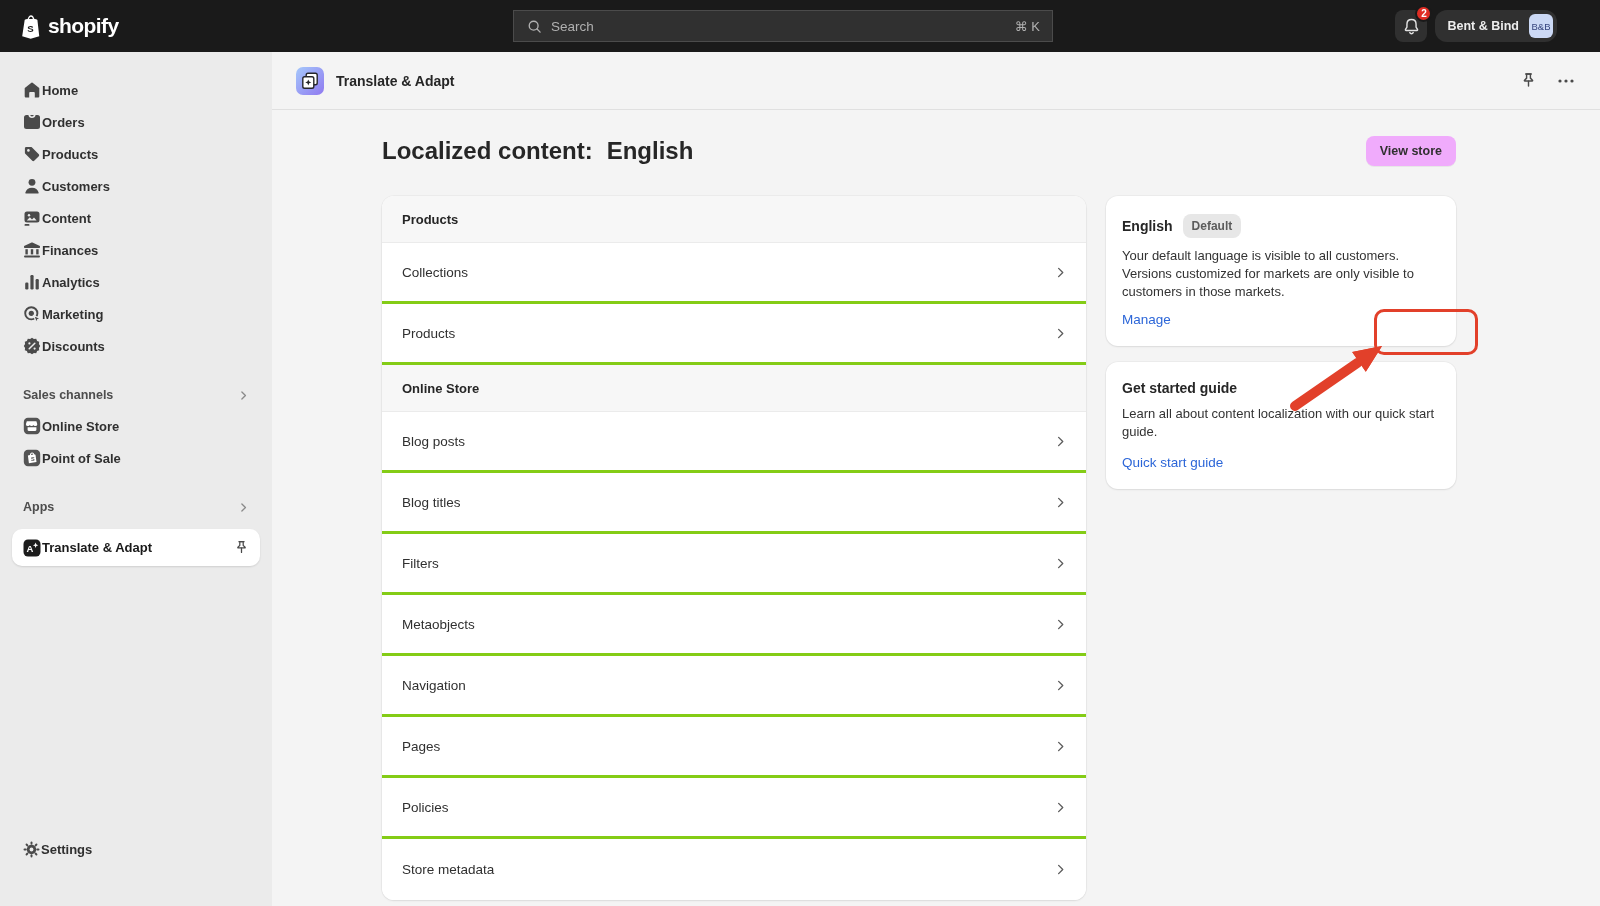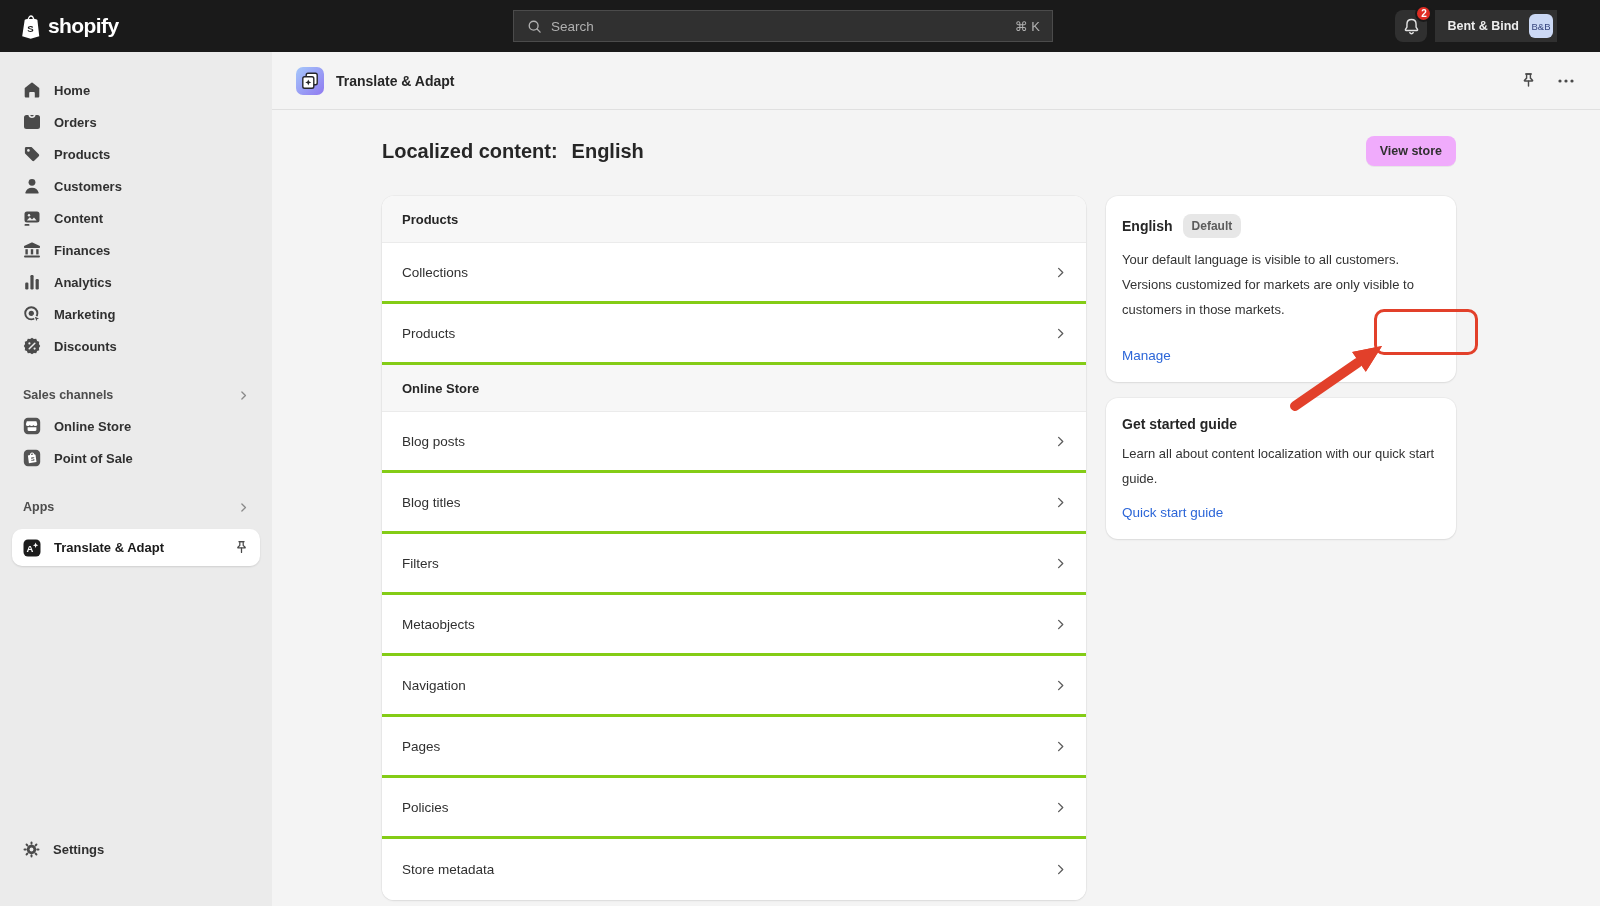--- a/index.html
+++ b/index.html
@@ -42,7 +42,7 @@
     display:flex; align-items:center; justify-content:center; padding:0 3px;
   }
   .store-chip {
-    height:32px; border-radius:0; background:#303030;
+    height:32px; border-radius:12px; background:#303030;
     display:flex; align-items:center; gap:10px; padding:0 4px 0 12px; cursor:pointer;
   }
   .store-name { color:#ededed; font-size:12.5px; font-weight:700; }

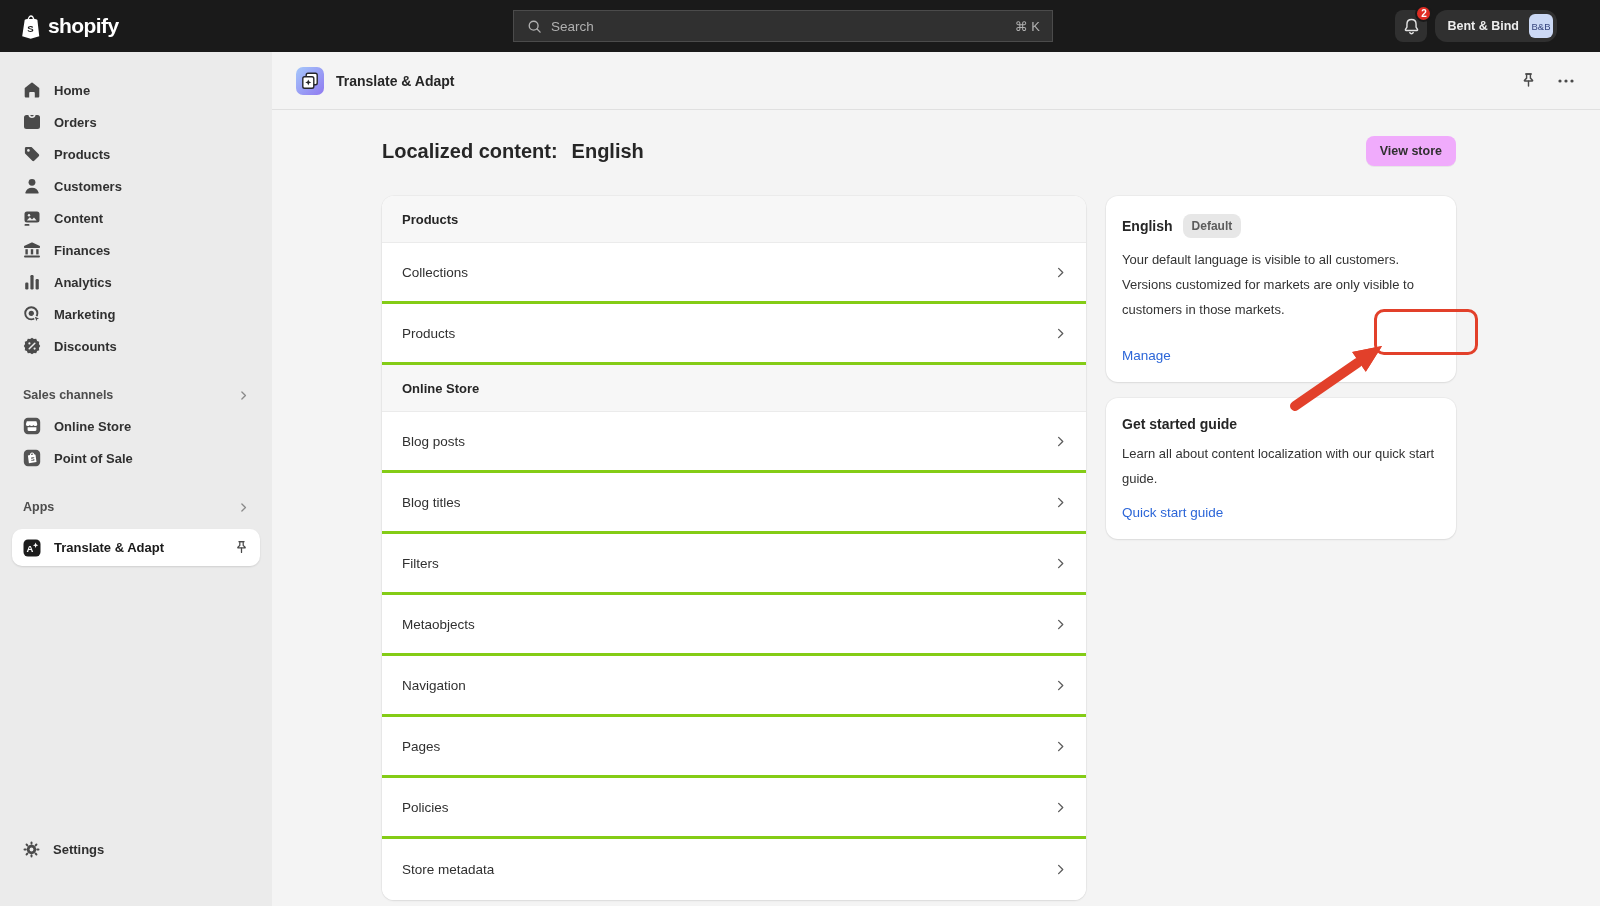--- a/index.html
+++ b/index.html
@@ -59,7 +59,7 @@
   }
   .nav-item {
     height:32px; margin:0 12px; border-radius:10px; padding:0 10px;
-    display:flex; align-items:center; gap:12px; cursor:pointer;
+    display:flex; align-items:center; cursor:pointer;
     font-size:13px; font-weight:600; color:#303030;
   }
   .nav-section {

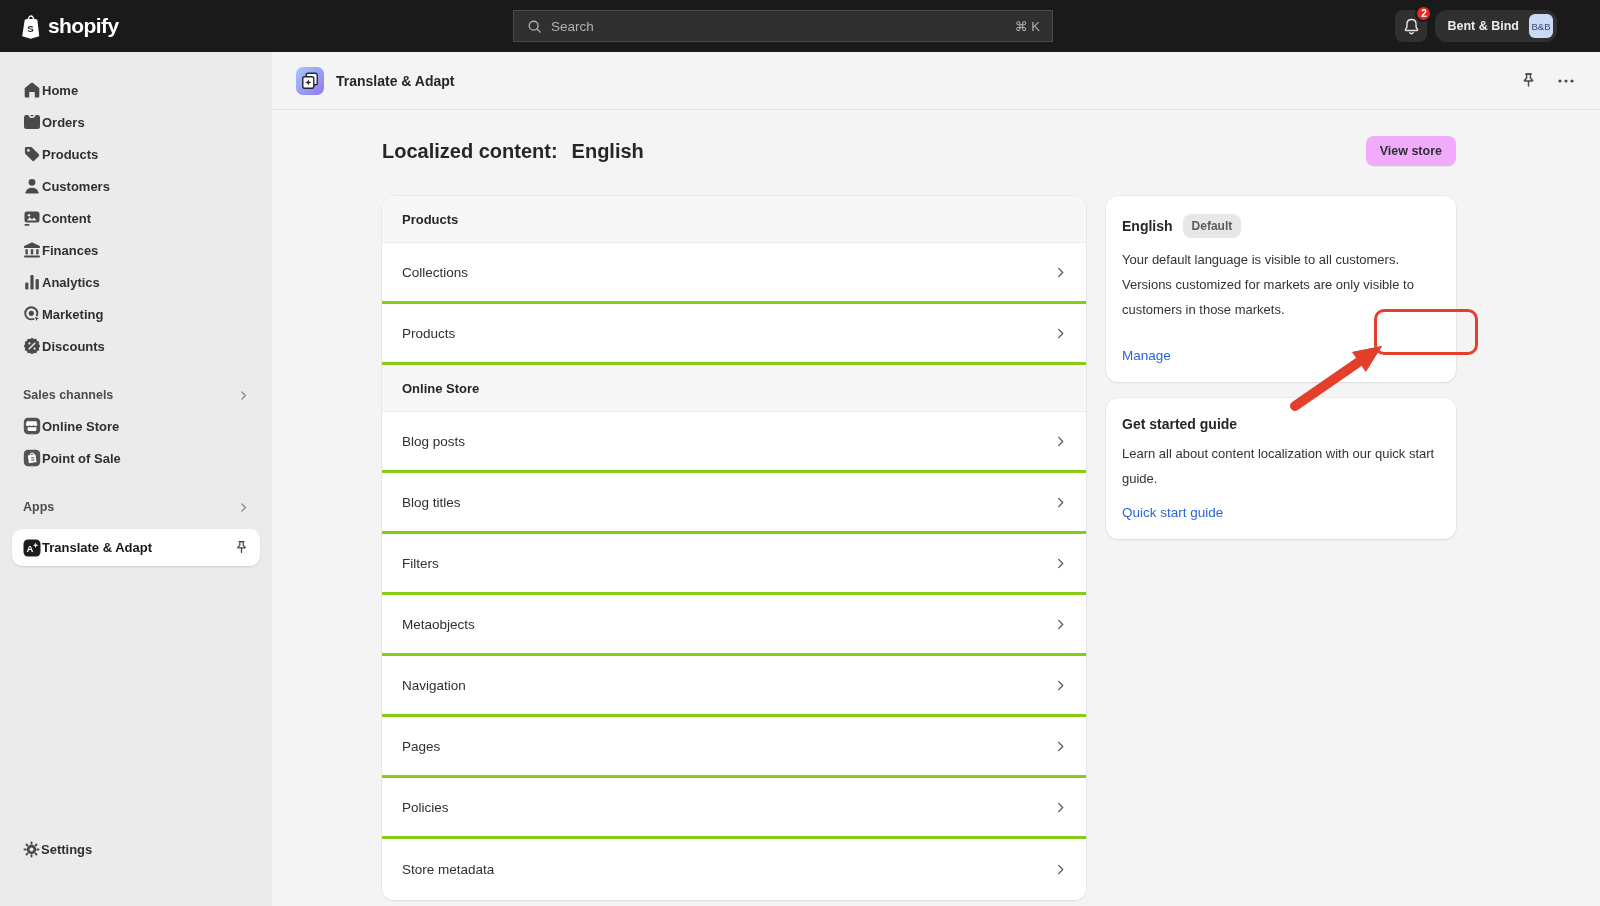--- a/index.html
+++ b/index.html
@@ -87,7 +87,7 @@
 
   .page { padding:26px 0 0 110px; width:1184px; }
   .title-row { width:1074px; display:flex; align-items:center; justify-content:space-between; }
-  .page-title { font-size:20px; font-weight:800; color:#262626; display:flex; gap:14px; }
+  .page-title { font-size:24px; font-weight:800; color:#262626; display:flex; gap:14px; }
   .view-store-btn {
     height:30px; padding:0 14px; border:none; border-radius:8px; background:#f0abfc;
     font-family:"Liberation Sans", sans-serif; font-size:12.5px; font-weight:650; color:#303030;

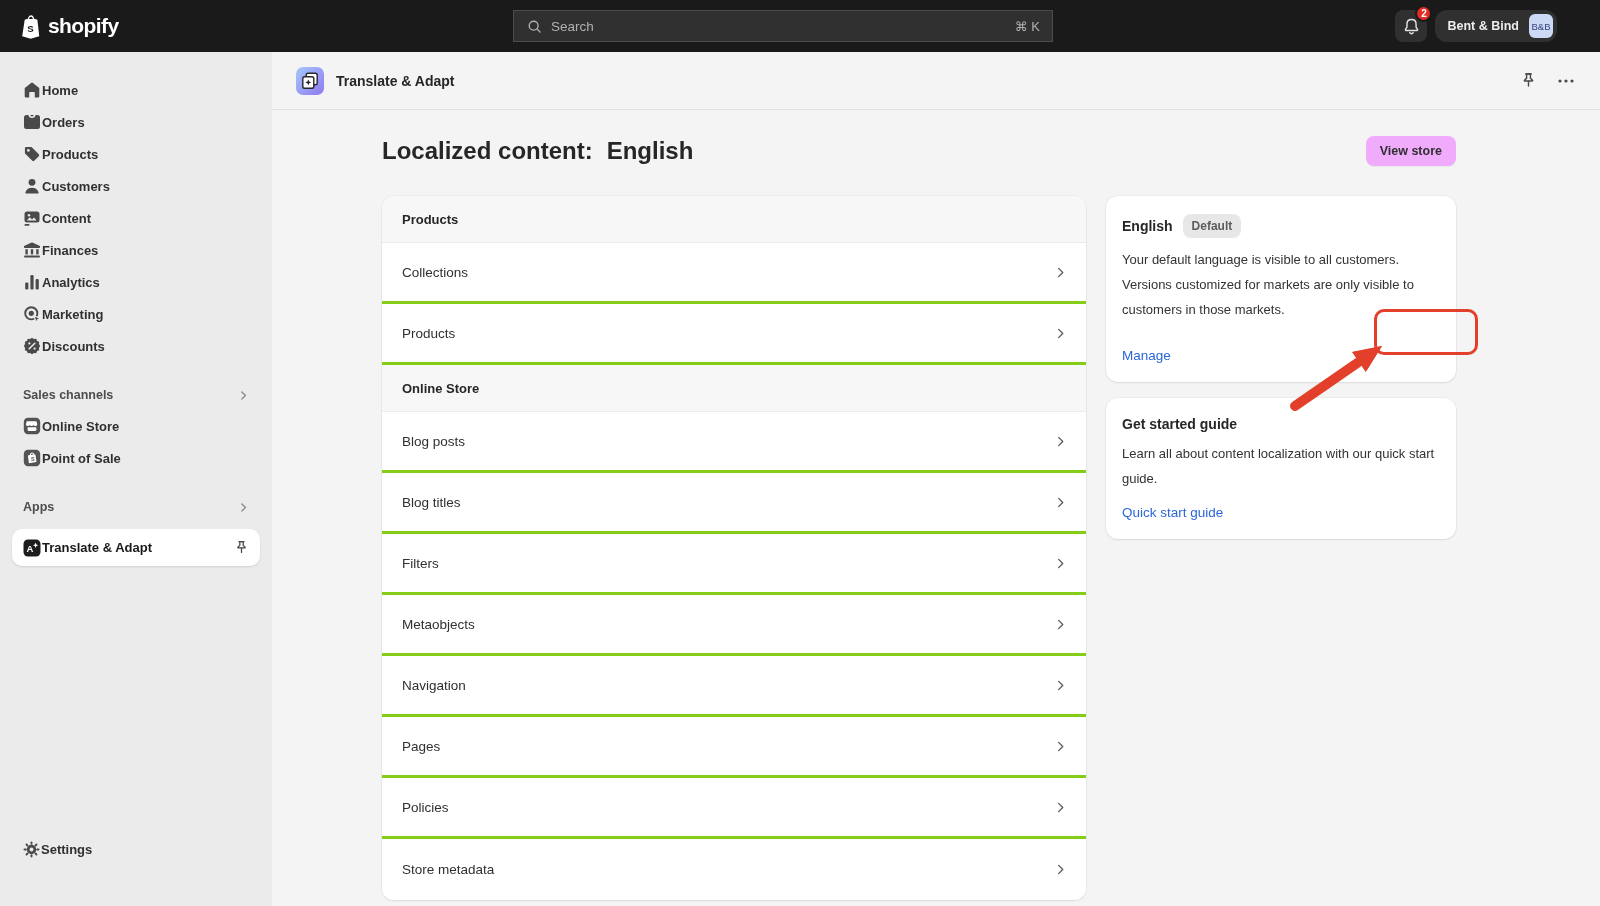--- a/index.html
+++ b/index.html
@@ -124,7 +124,7 @@
     background:#e7e7e7; color:#5c5c5c; font-size:12px; font-weight:550;
     border-radius:8px; padding:5px 9px;
   }
-  .side-card-desc { margin-top:9px; font-size:13px; line-height:25px; color:#333; }
+  .side-card-desc { margin-top:9px; font-size:13px; line-height:18px; color:#333; }
   .card-link { display:inline-block; color:#2c66d8; font-size:13.5px; text-decoration:none; cursor:pointer; }
   .manage-row { margin-top:24px; }
   .guide-link-row { margin-top:12px; }

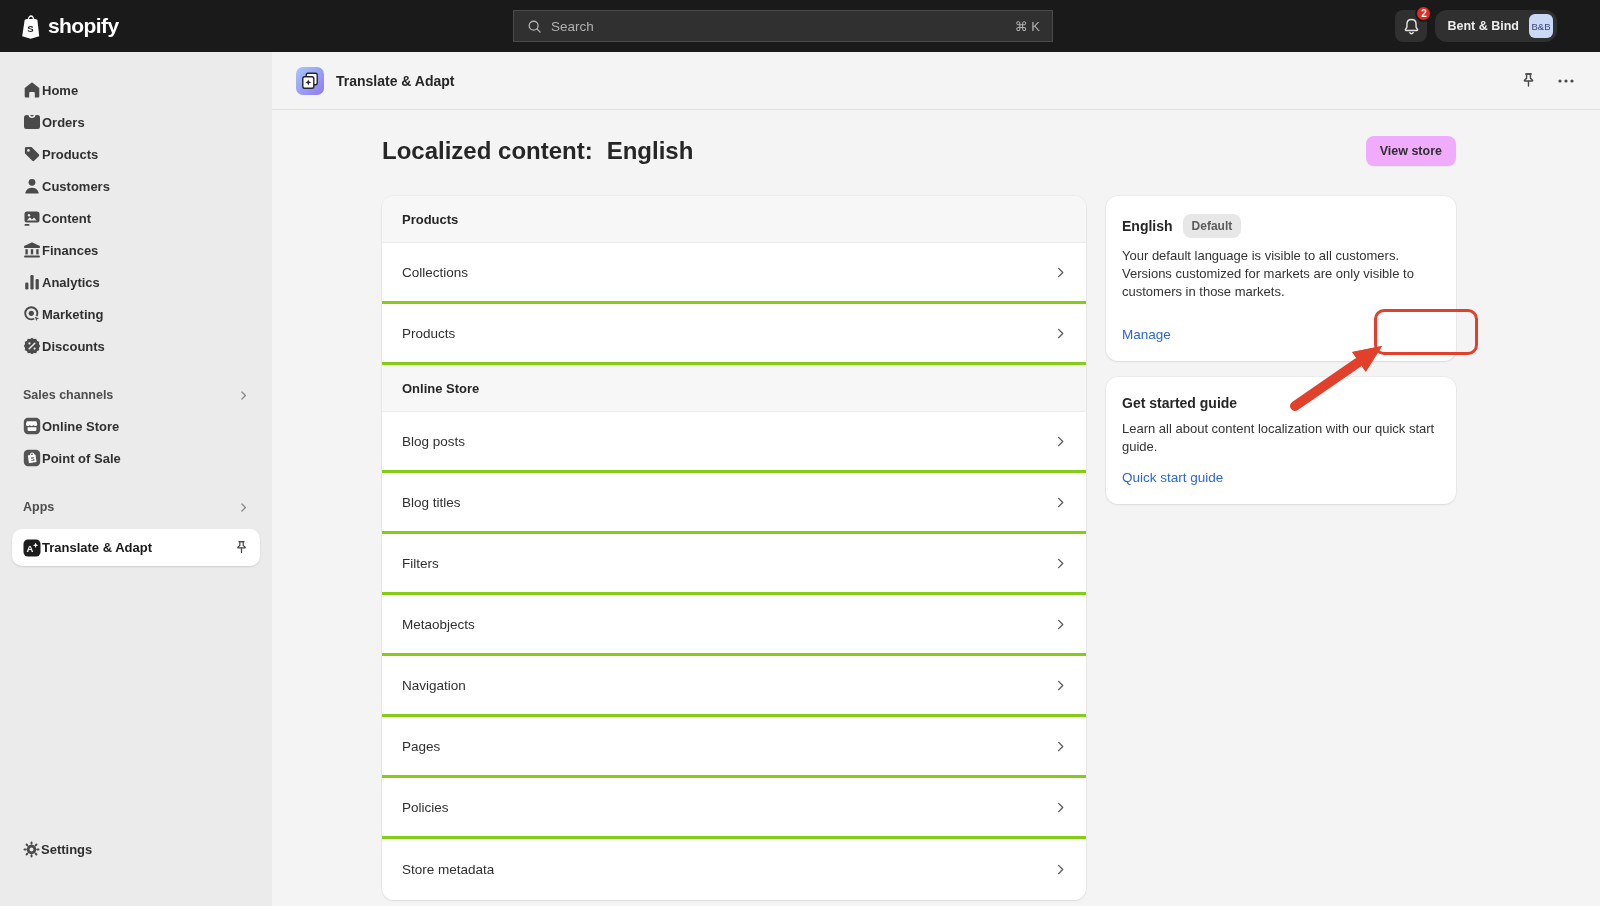--- a/index.html
+++ b/index.html
@@ -126,7 +126,7 @@
   }
   .side-card-desc { margin-top:9px; font-size:13px; line-height:18px; color:#333; }
   .card-link { display:inline-block; color:#2c66d8; font-size:13.5px; text-decoration:none; cursor:pointer; }
-  .manage-row { margin-top:24px; }
+  .manage-row { margin-top:9px; }
   .guide-link-row { margin-top:12px; }
 
   

